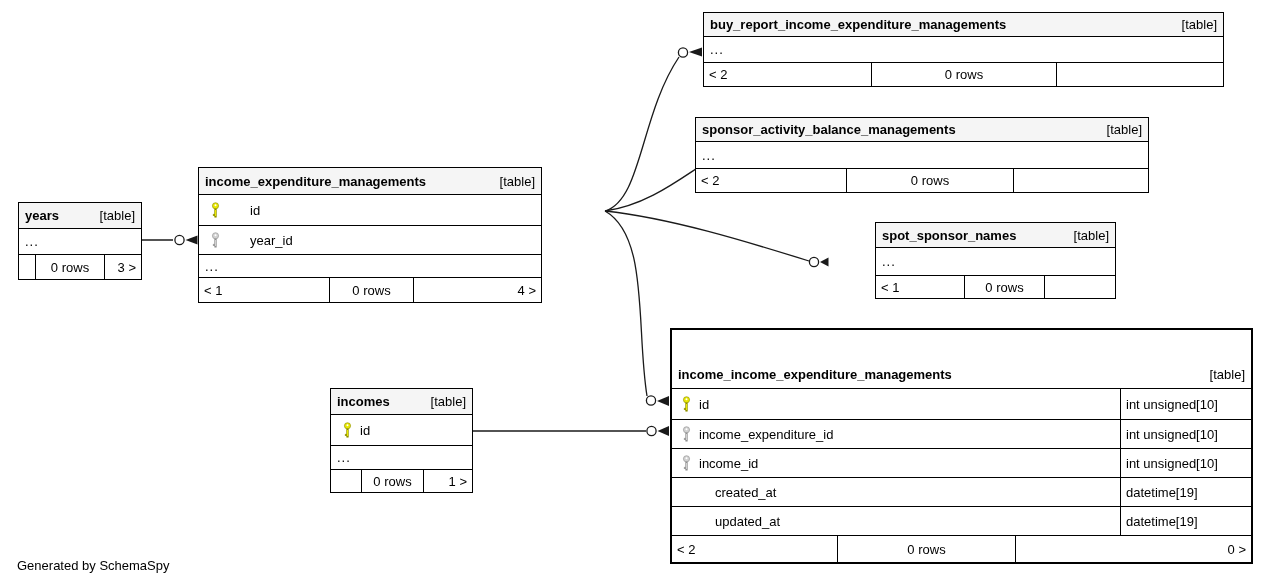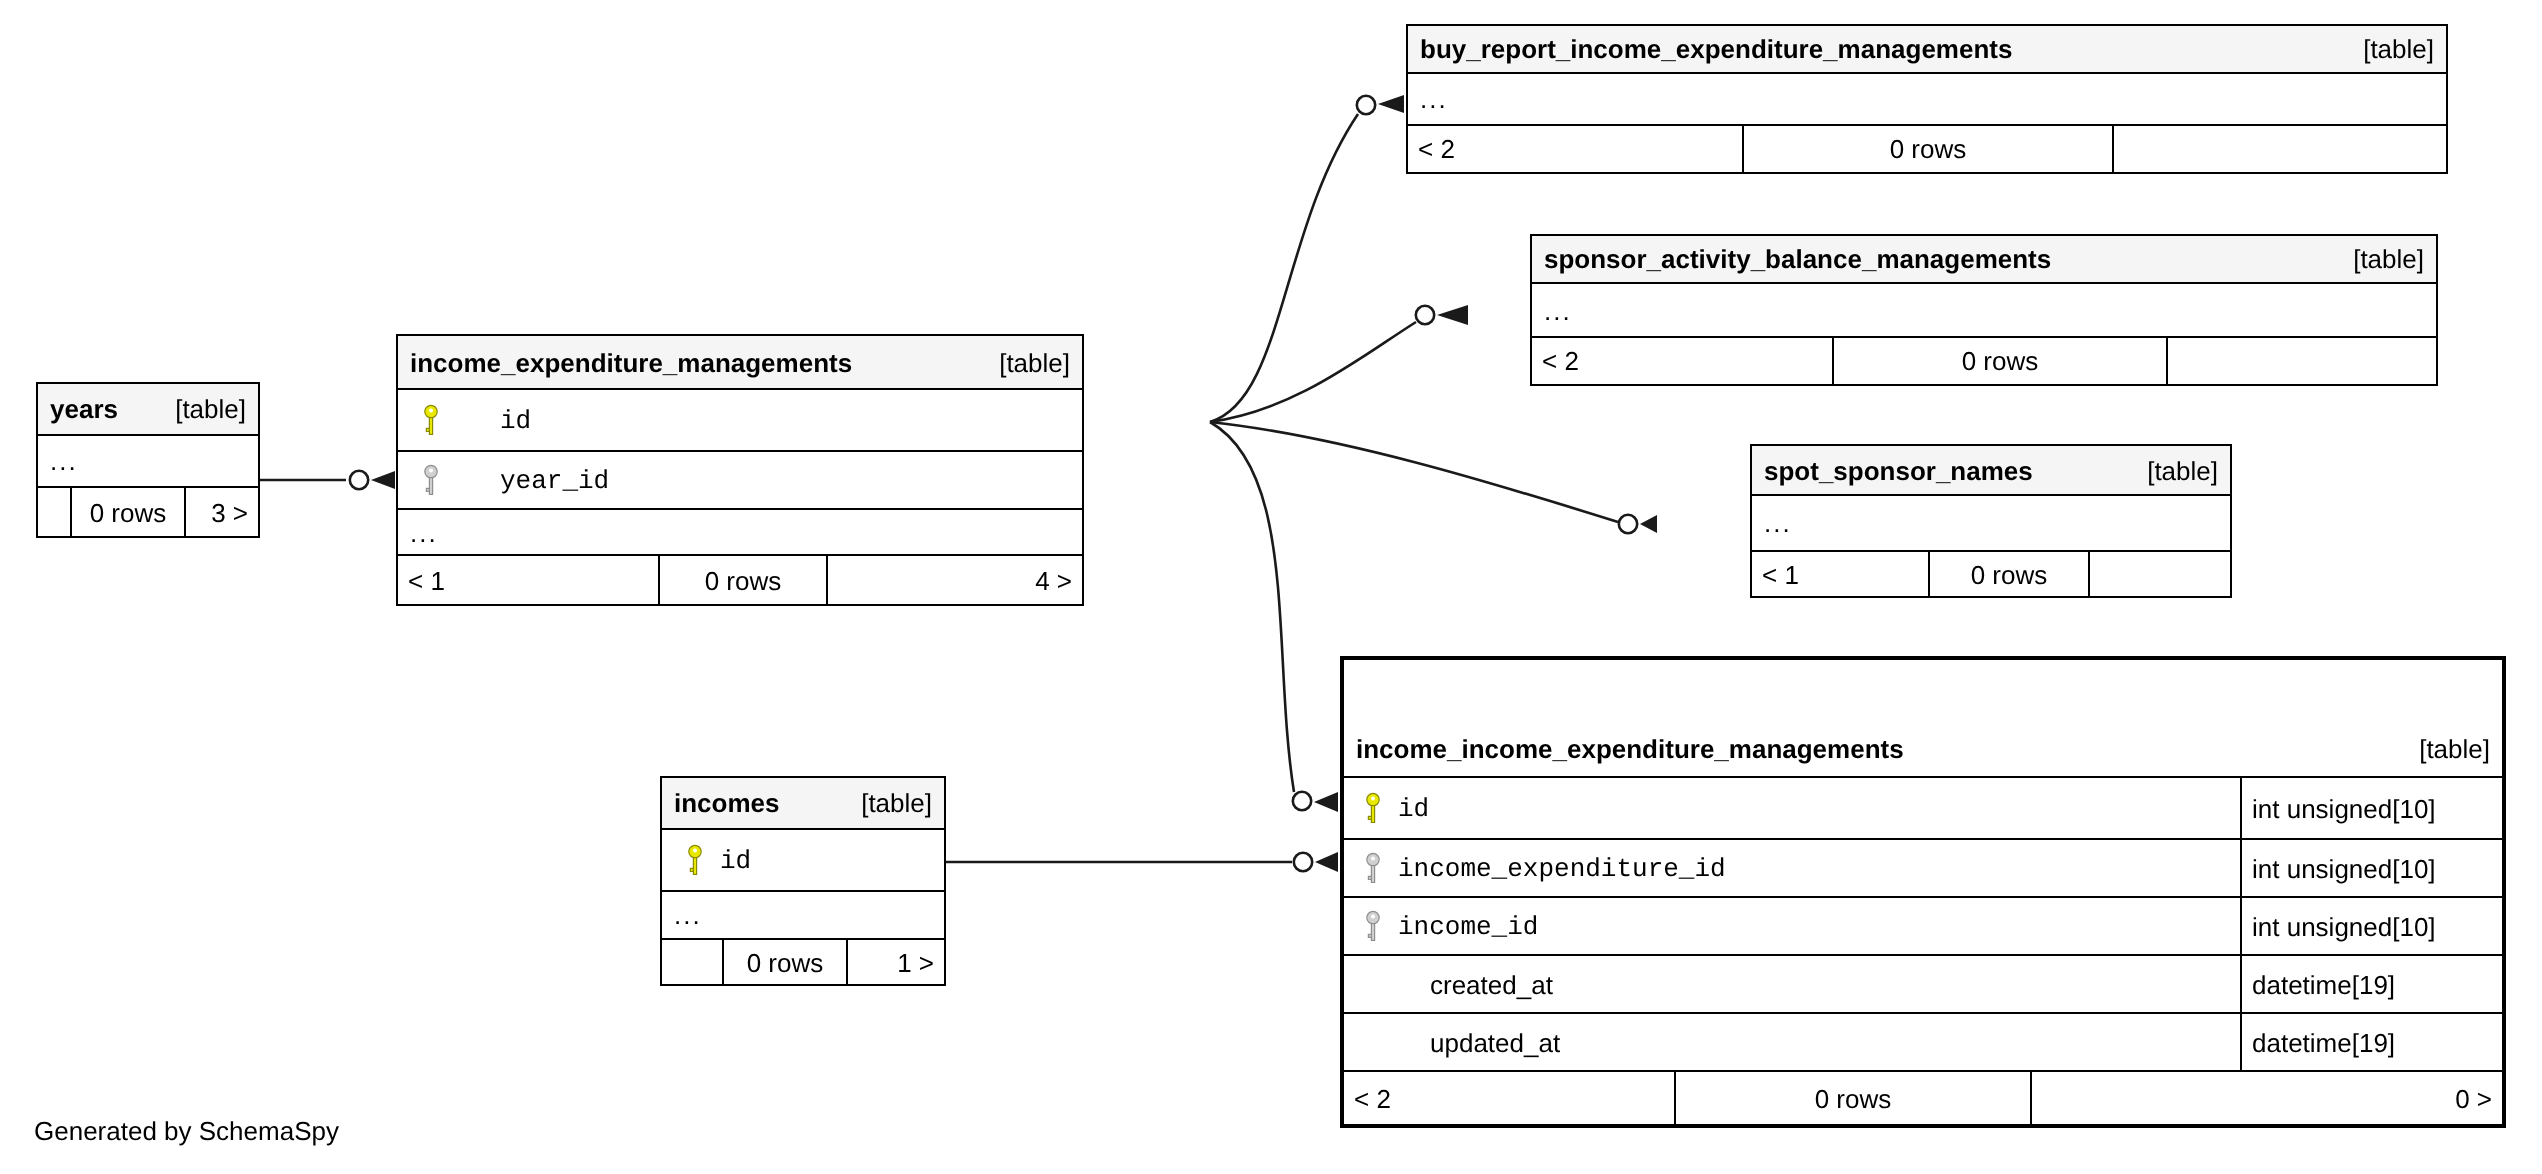--- a/index.html
+++ b/index.html
@@ -148,7 +148,7 @@
     </div>
   </div>
 
-  <div class="tbl" style="left:765px;top:117px;width:454px">
+  <div class="tbl" style="left:695px;top:117px;width:454px">
     <div class="hdr" style="height:24px">
       <span class="tname">sponsor_activity_balance_managements</span>
       <span class="ttag">[table]</span>

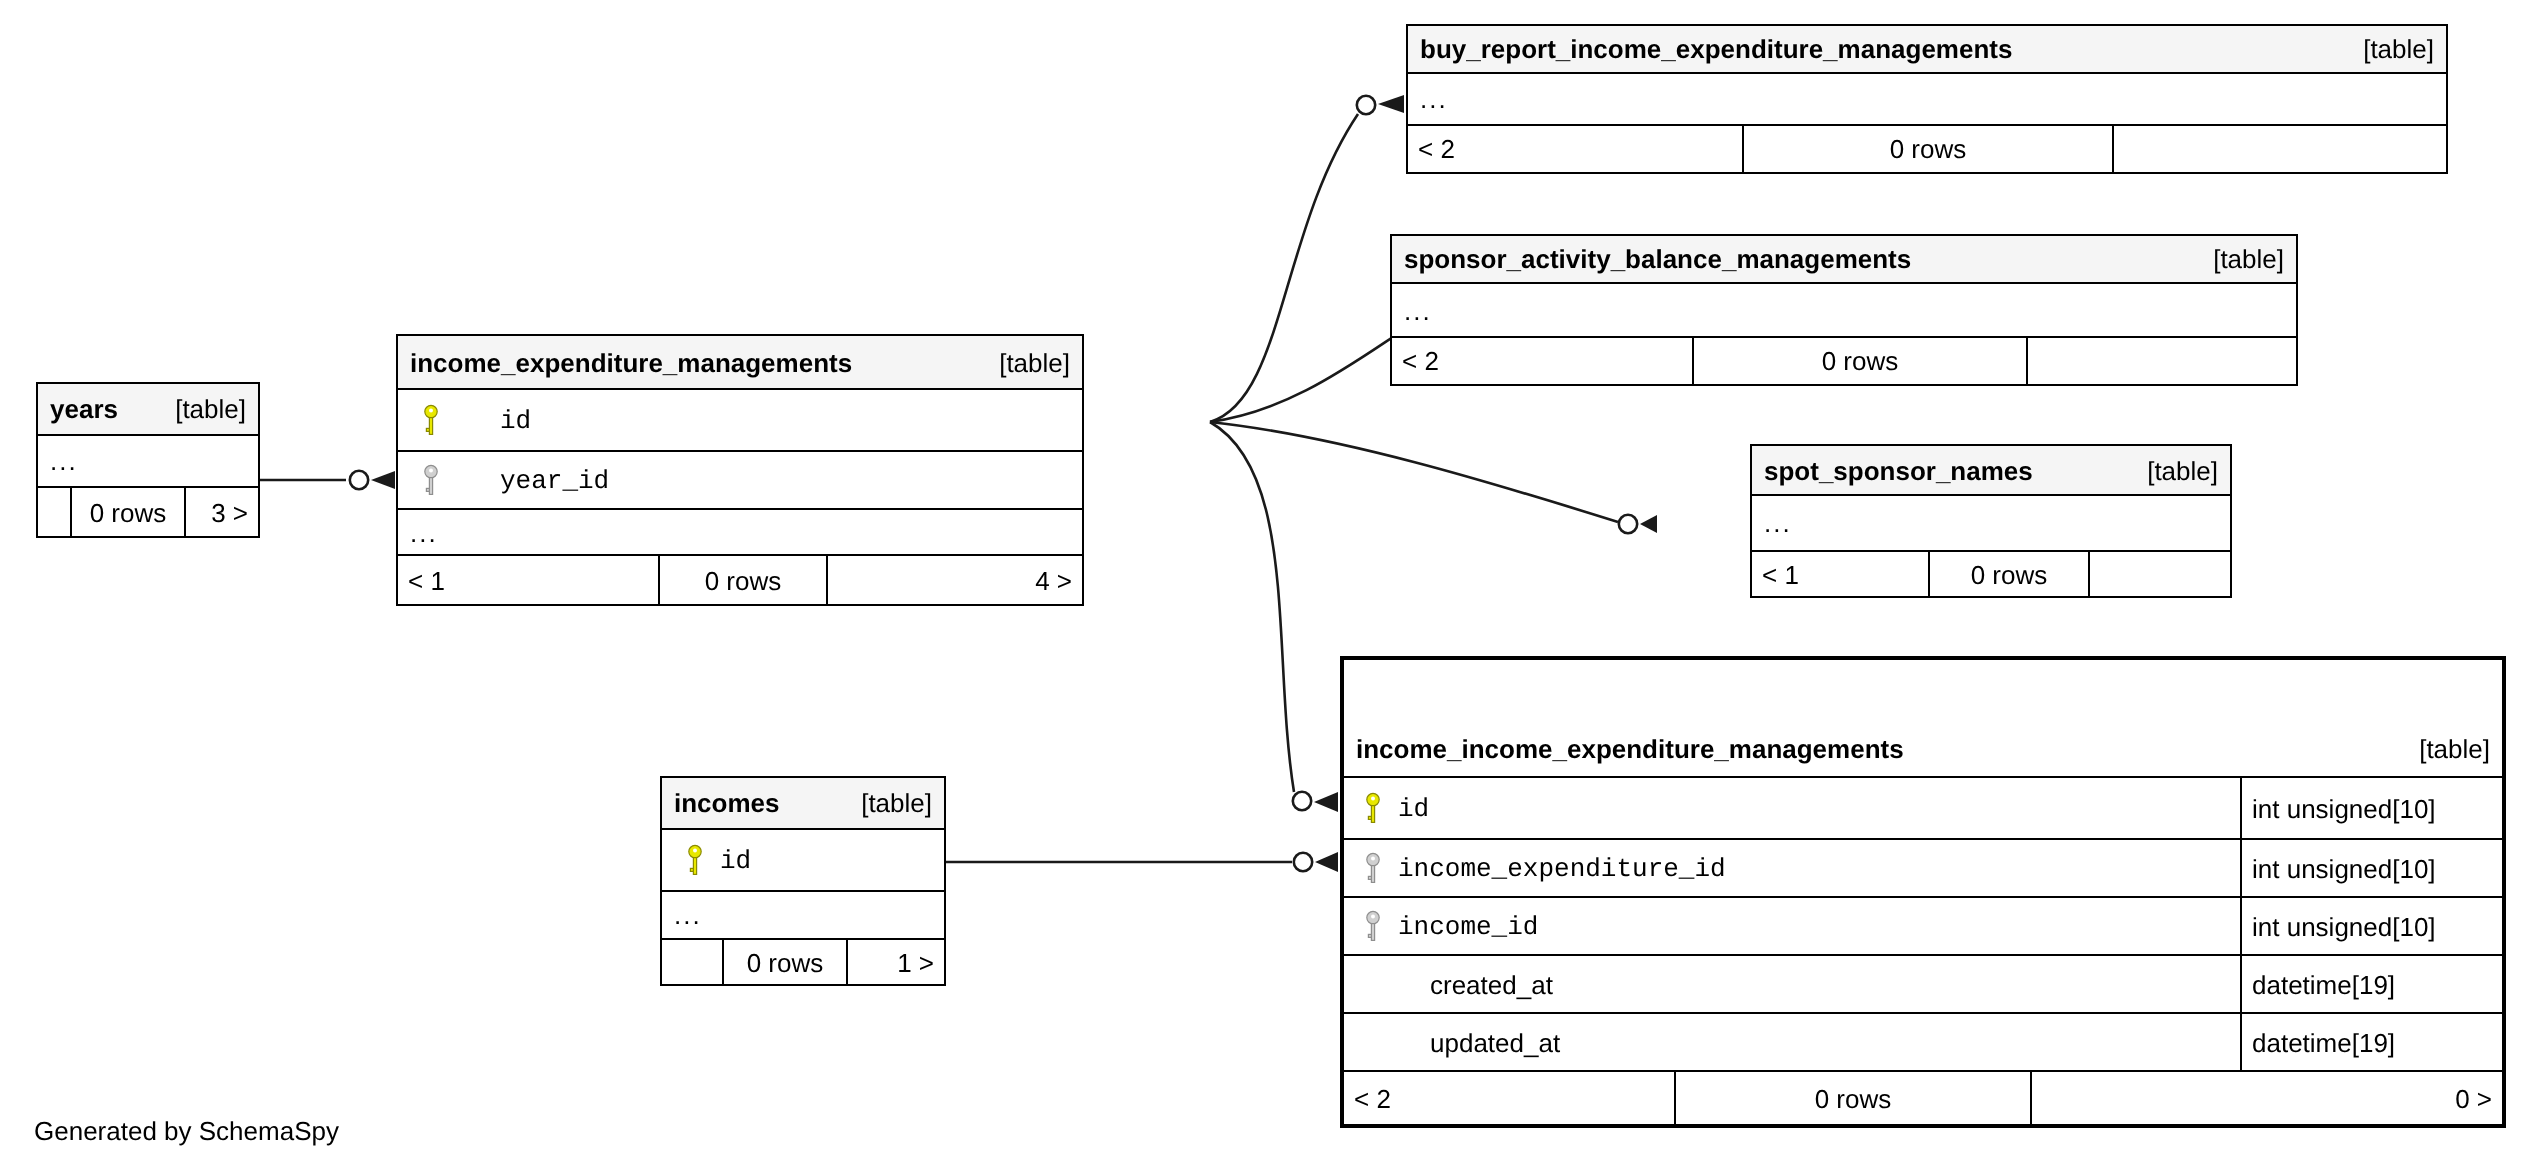--- a/index.html
+++ b/index.html
@@ -91,7 +91,7 @@
     </g>
   </svg>
 
-  <div class="tbl" style="left:18px;top:191px;width:112px">
+  <div class="tbl" style="left:18px;top:202px;width:124px">
     <div class="hdr" style="height:26px">
       <span class="tname">years</span>
       <span class="ttag">[table]</span>

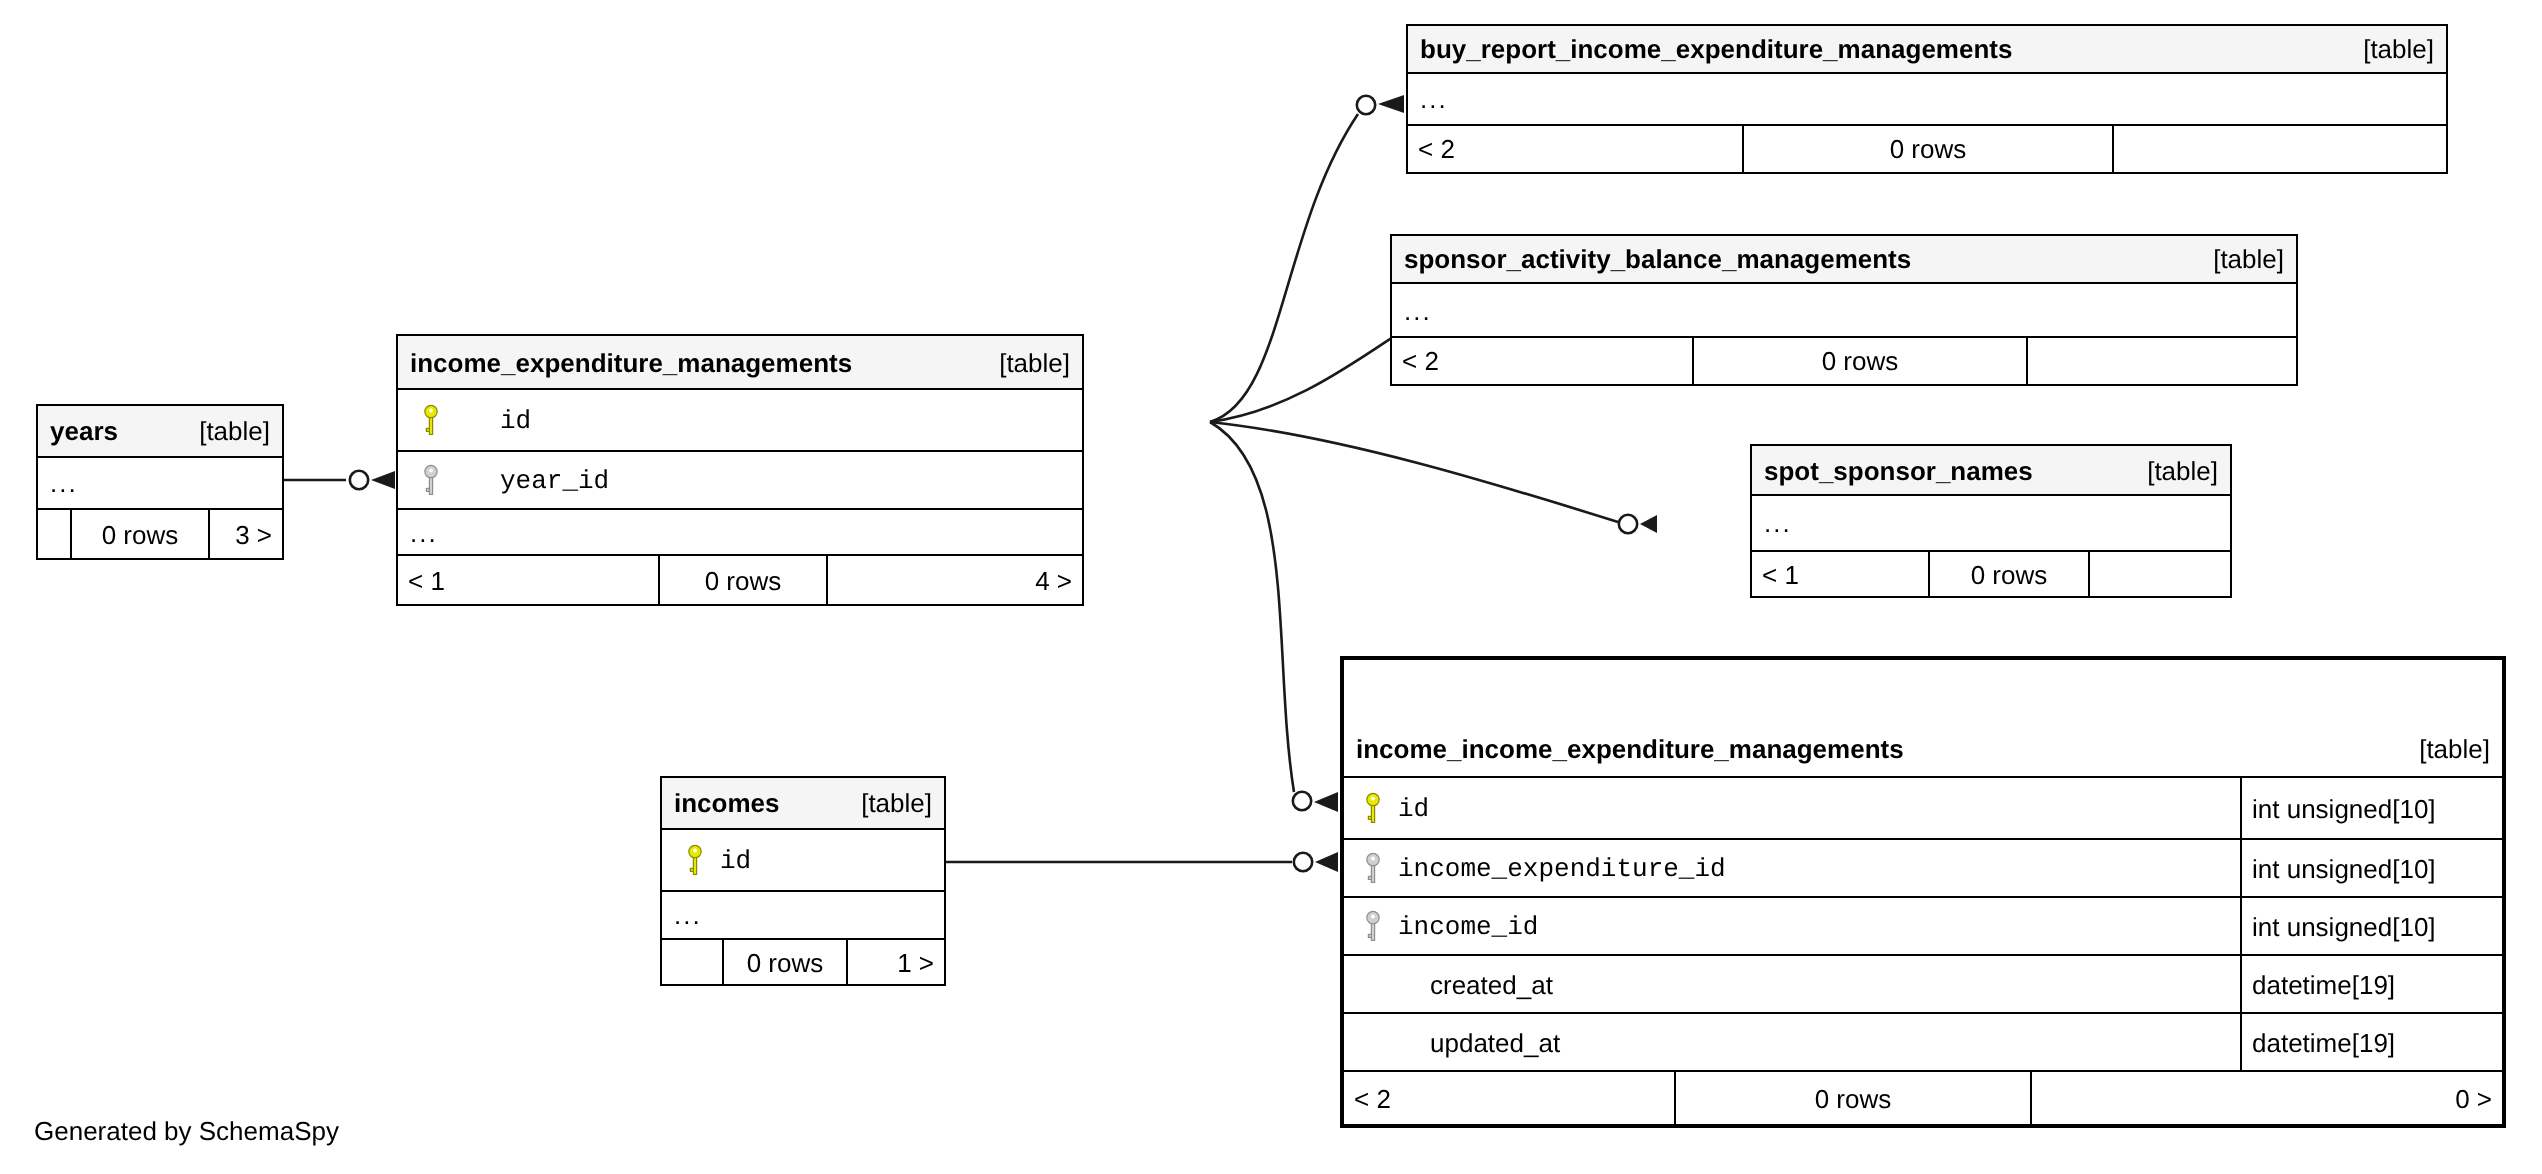--- a/index.html
+++ b/index.html
@@ -24,7 +24,7 @@
   .row{display:flex;align-items:center;box-sizing:border-box;}
   .row + .row{border-top:1px solid var(--border);}
   .dots{padding:0 6px;letter-spacing:1px;}
-  .keycell{display:flex;align-items:center;font-family:Liberation Mono, monospace;}
+  .keycell{display:flex;align-items:center;}
   .key{flex:0 0 auto;}
   .key.pk .kf{fill:var(--pk);stroke:var(--pk-stroke);stroke-width:.6;}
   .key.fk .kf{fill:var(--fk);stroke:var(--fk-stroke);stroke-width:.6;}

